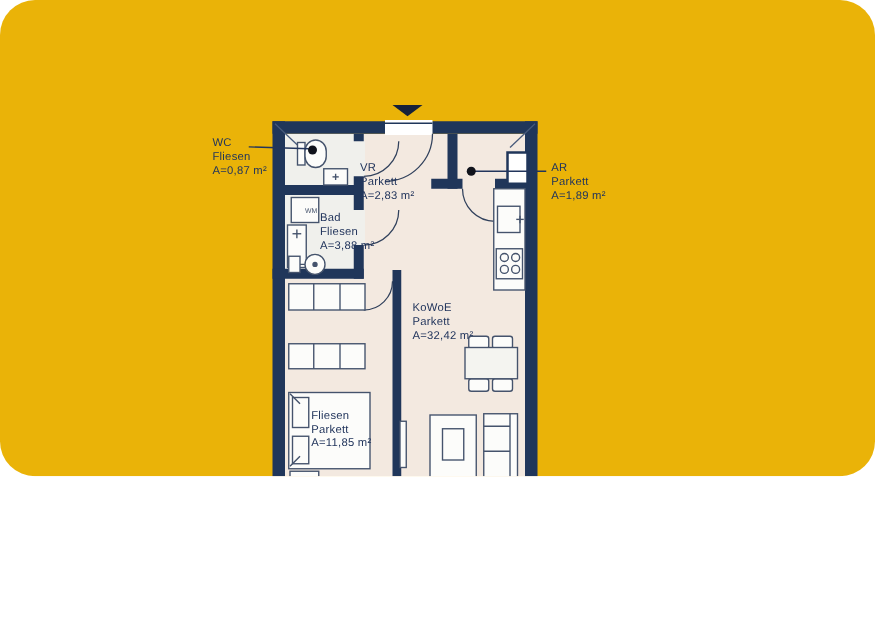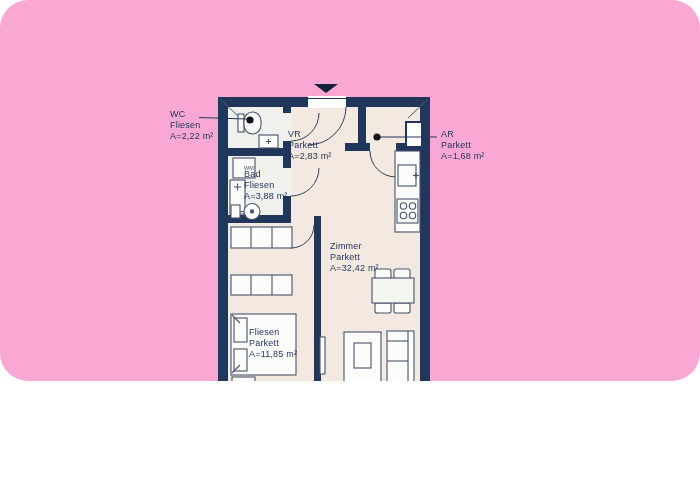--- a/index.html
+++ b/index.html
@@ -5,7 +5,7 @@
   html,body{margin:0;padding:0;background:#ffffff;}
   .stage{
     position:relative;width:700px;height:381px;overflow:hidden;
-    background:#f9a8d4;
+    background:#eab308;
     font-family:"Liberation Sans", sans-serif;
     border-radius:28px;
   }

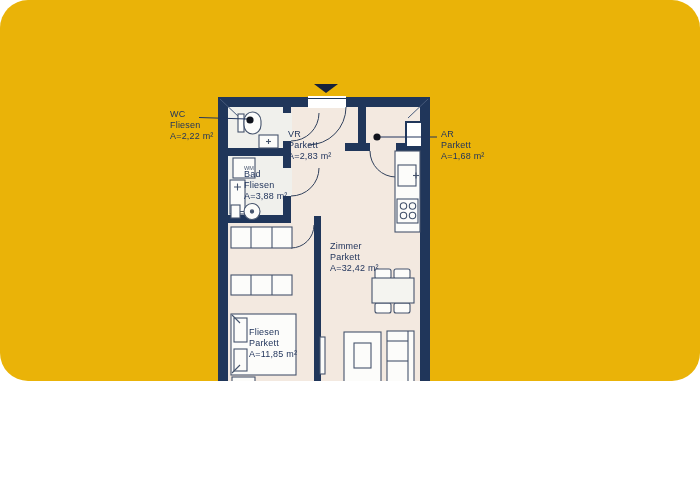--- a/index.html
+++ b/index.html
@@ -179,7 +179,7 @@
   <div class="room-label" style="left:170px;top:109px">
     <span class="rl-line">WC</span>
     <span class="rl-line">Fliesen</span>
-    <span class="rl-line">A=2,22 m²</span>
+    <span class="rl-line">A=0,87 m²</span>
   </div>
 
   <div class="room-label" style="left:244px;top:169px">

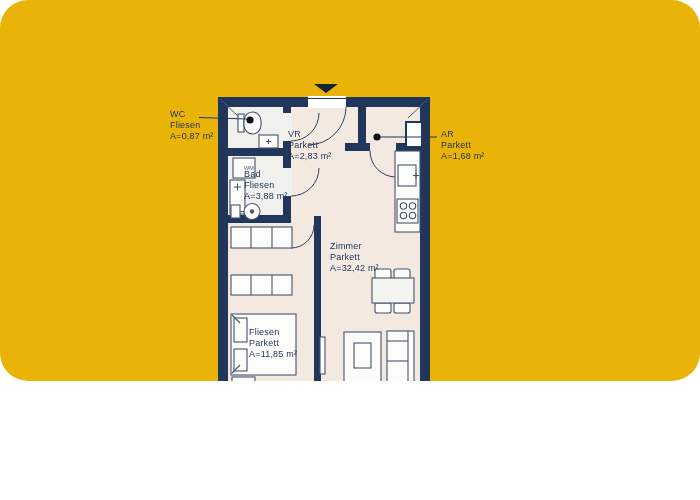--- a/index.html
+++ b/index.html
@@ -197,7 +197,7 @@
   <div class="room-label" style="left:441px;top:129px">
     <span class="rl-line">AR</span>
     <span class="rl-line">Parkett</span>
-    <span class="rl-line">A=1,68 m²</span>
+    <span class="rl-line">A=1,89 m²</span>
   </div>
 
   <div class="room-label" style="left:330px;top:241px">

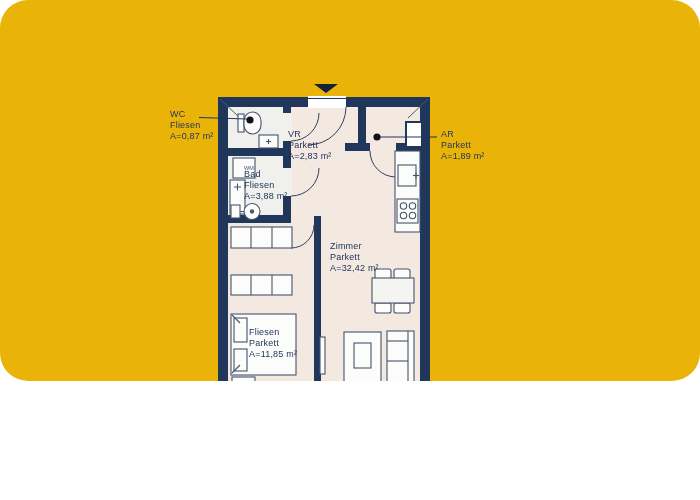--- a/index.html
+++ b/index.html
@@ -182,7 +182,7 @@
     <span class="rl-line">A=0,87 m²</span>
   </div>
 
-  <div class="room-label" style="left:244px;top:169px">
+  <div class="room-label" style="left:256px;top:169px">
     <span class="rl-line">Bad</span>
     <span class="rl-line">Fliesen</span>
     <span class="rl-line">A=3,88 m²</span>

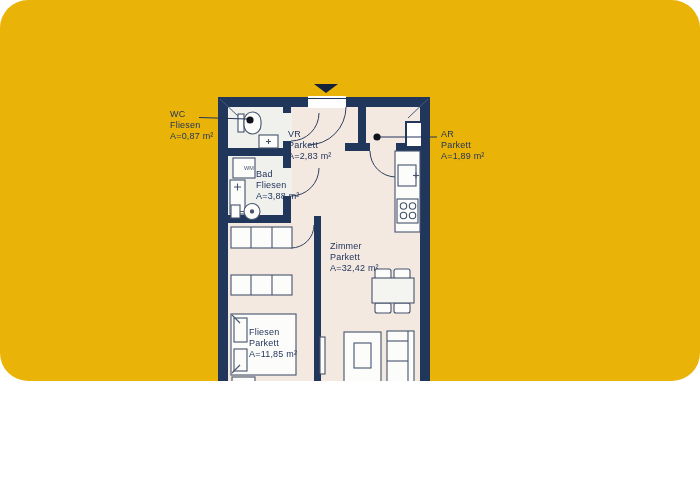--- a/index.html
+++ b/index.html
@@ -201,7 +201,7 @@
   </div>
 
   <div class="room-label" style="left:330px;top:241px">
-    <span class="rl-line">Zimmer</span>
+    <span class="rl-line">KoWoE</span>
     <span class="rl-line">Parkett</span>
     <span class="rl-line">A=32,42 m²</span>
   </div>

